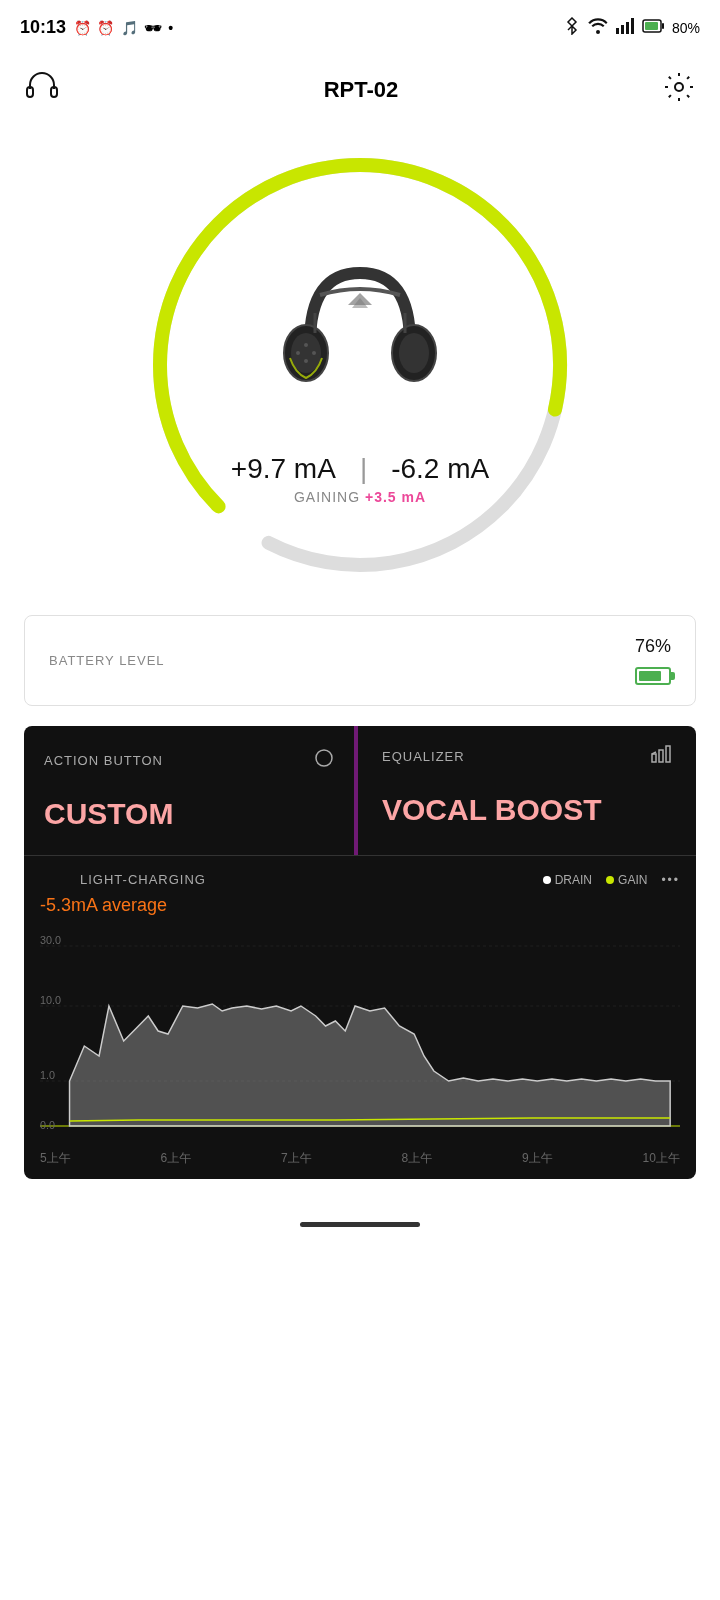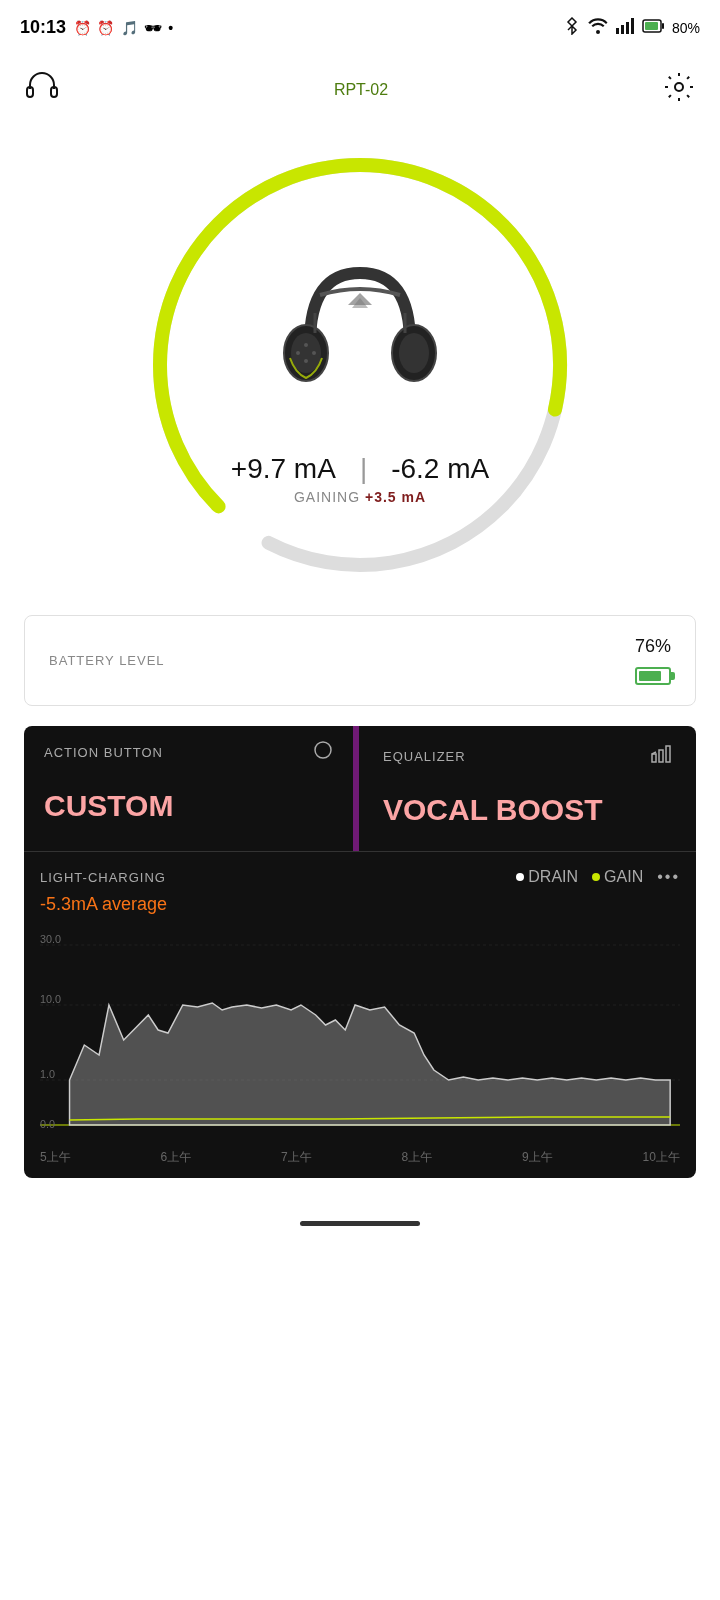--- a/index.html
+++ b/index.html
@@ -50,9 +50,9 @@
       height: 70px;
     }
     .header-title {
-      font-size: 16px;
-      font-weight: normal;
-      color: #4d7c0f;
+      font-size: 22px;
+      font-weight: bold;
+      color: #000000;
     }
 
     

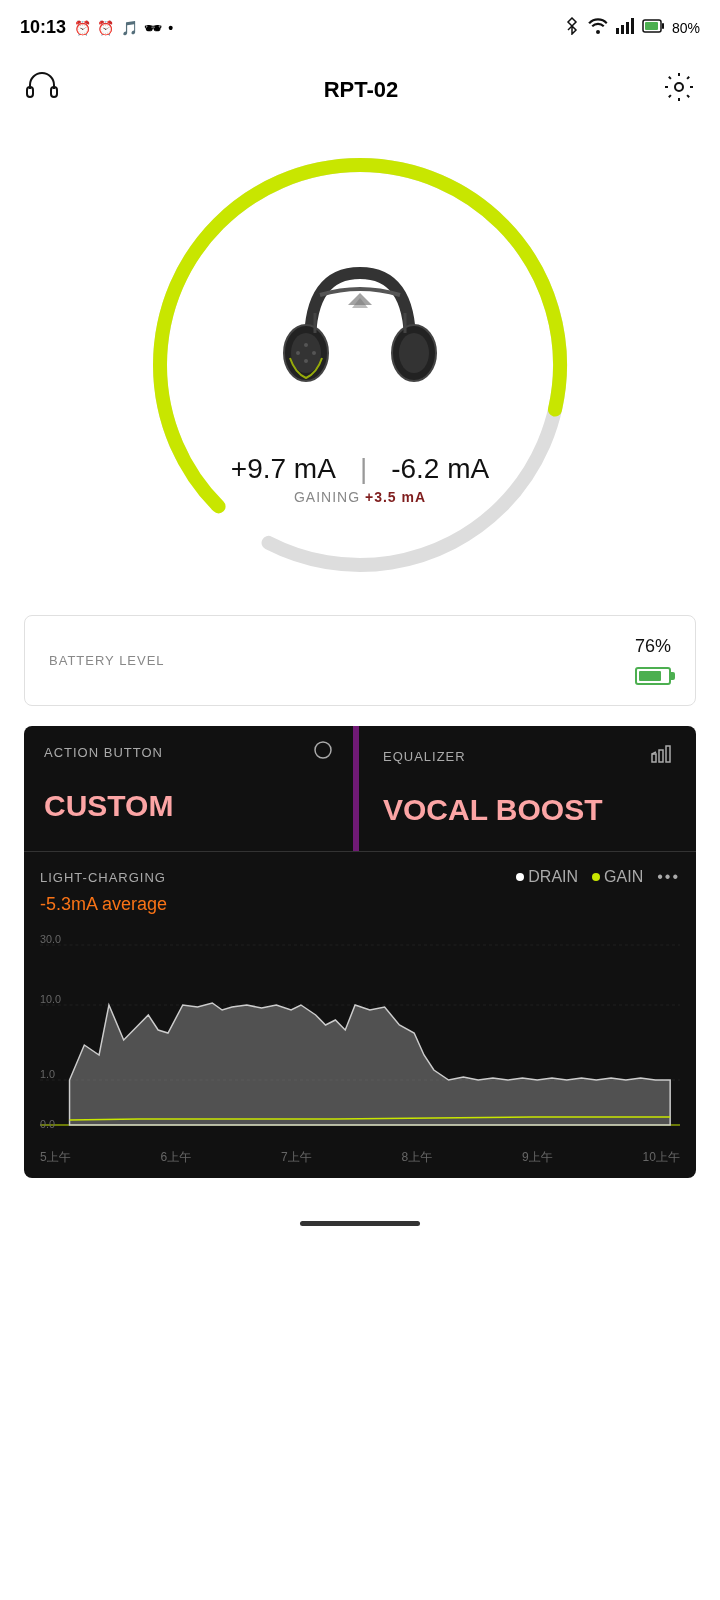--- a/index.html
+++ b/index.html
@@ -115,7 +115,7 @@
       margin-top: 4px;
     }
     .gaining-value {
-      color: #7f1d1d;
+      color: #ec4899;
       font-weight: bold;
     }
 

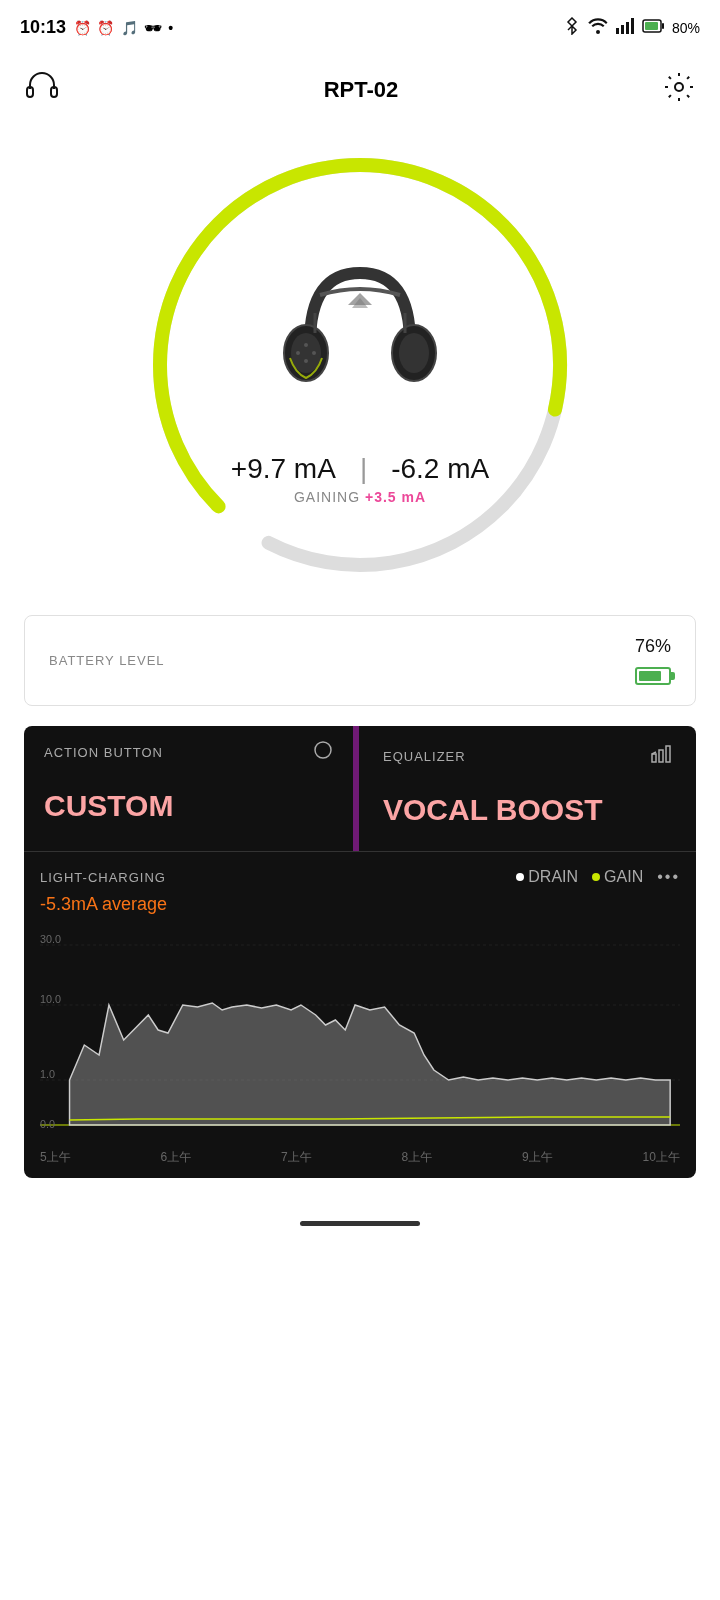--- a/index.html
+++ b/index.html
@@ -182,8 +182,8 @@
     }
     .action-panel {
       flex: 1;
-      padding: 14px 20px 24px;
-      border-right: 6px solid #701a75;
+      padding: 22px 20px 24px;
+      border-right: 4px solid #701a75;
       color: white;
     }
     .eq-panel {

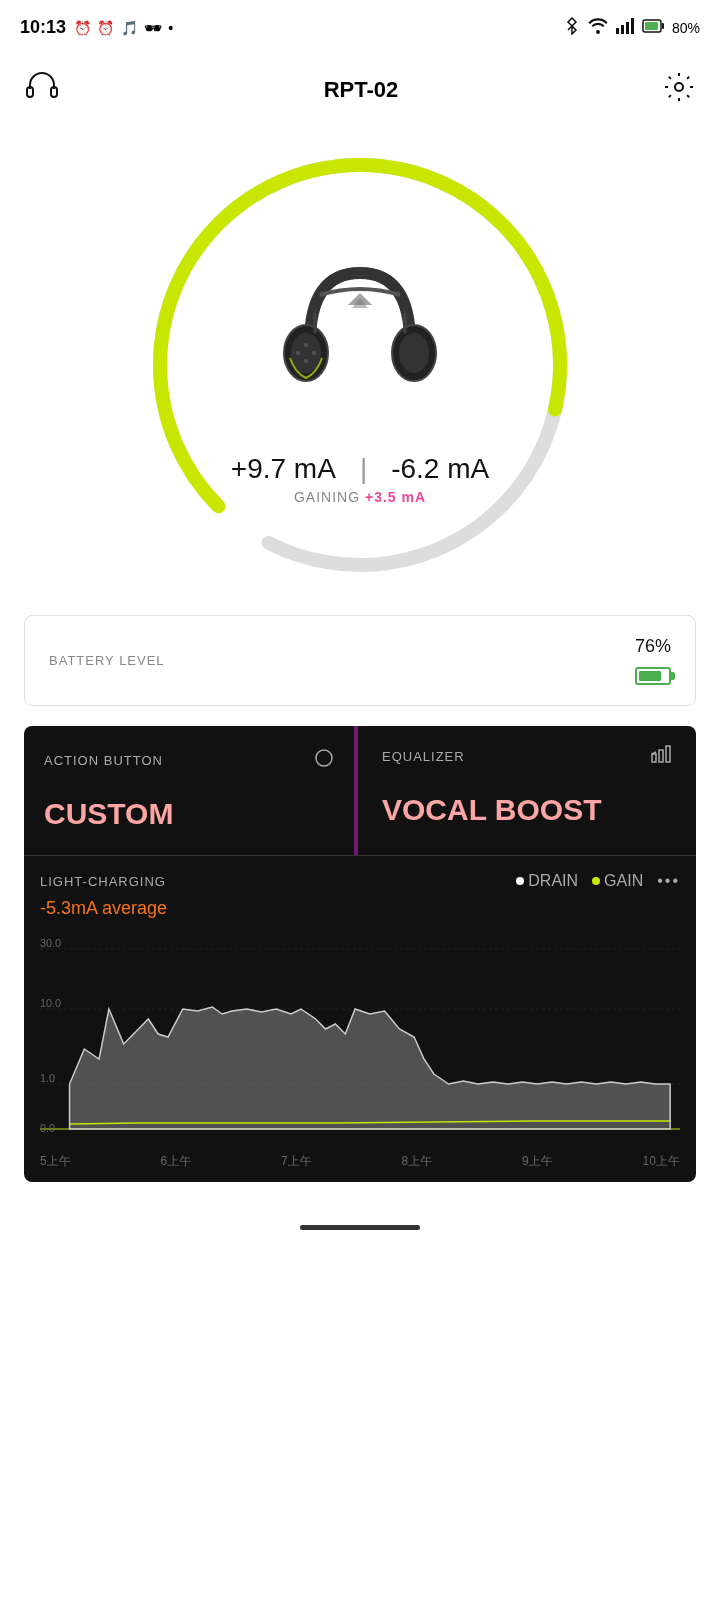--- a/index.html
+++ b/index.html
@@ -225,6 +225,7 @@
       justify-content: space-between;
       align-items: center;
       margin-bottom: 8px;
+      margin-left: 40px;
     }
     .chart-title {
       font-size: 13px;

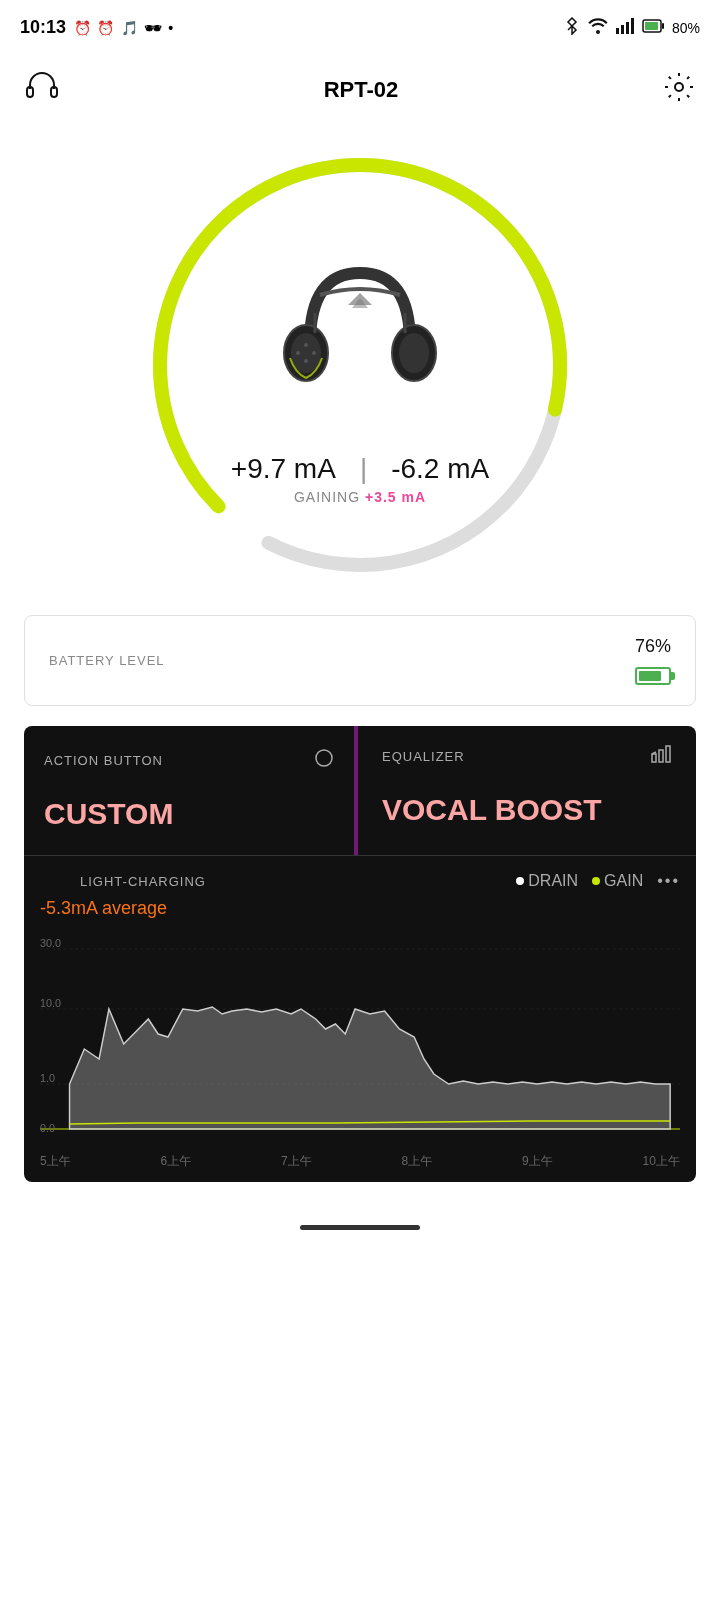--- a/index.html
+++ b/index.html
@@ -236,7 +236,7 @@
       display: flex;
       align-items: center;
       gap: 14px;
-      font-size: 16px;
+      font-size: 12px;
       color: #aaa;
     }
     .legend-item {

